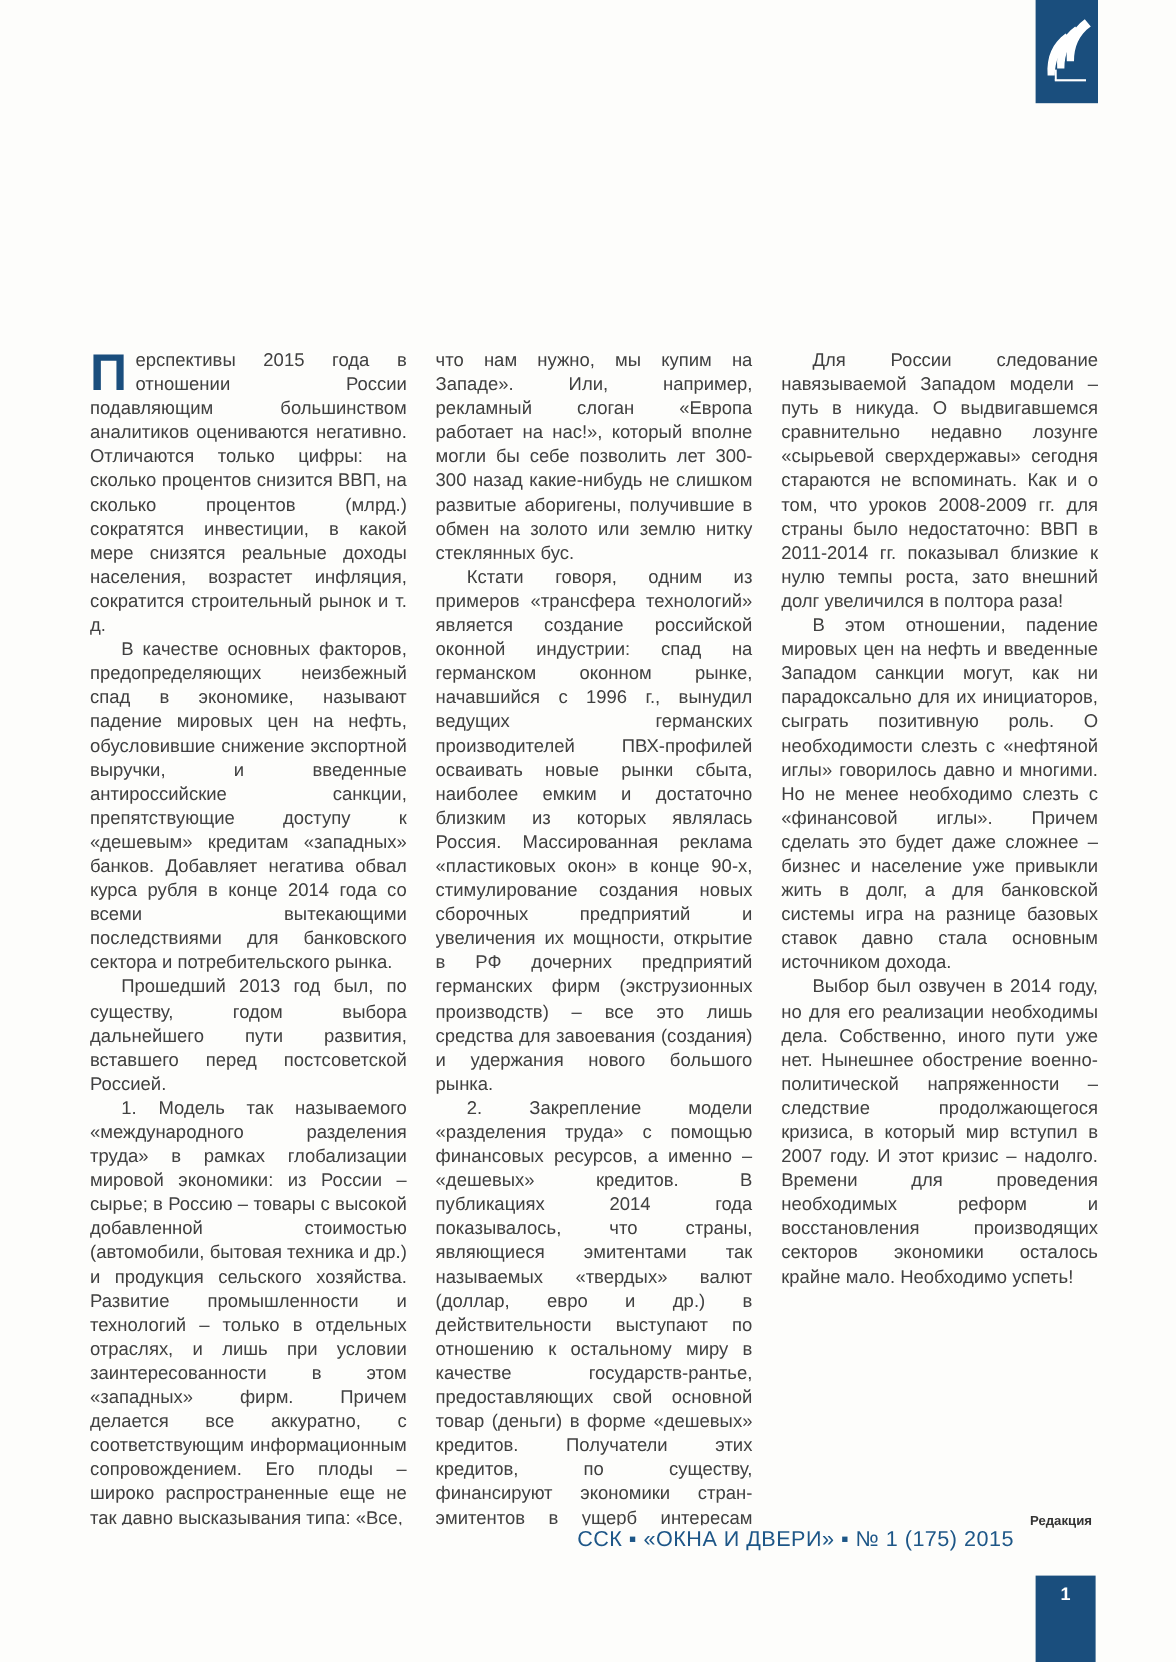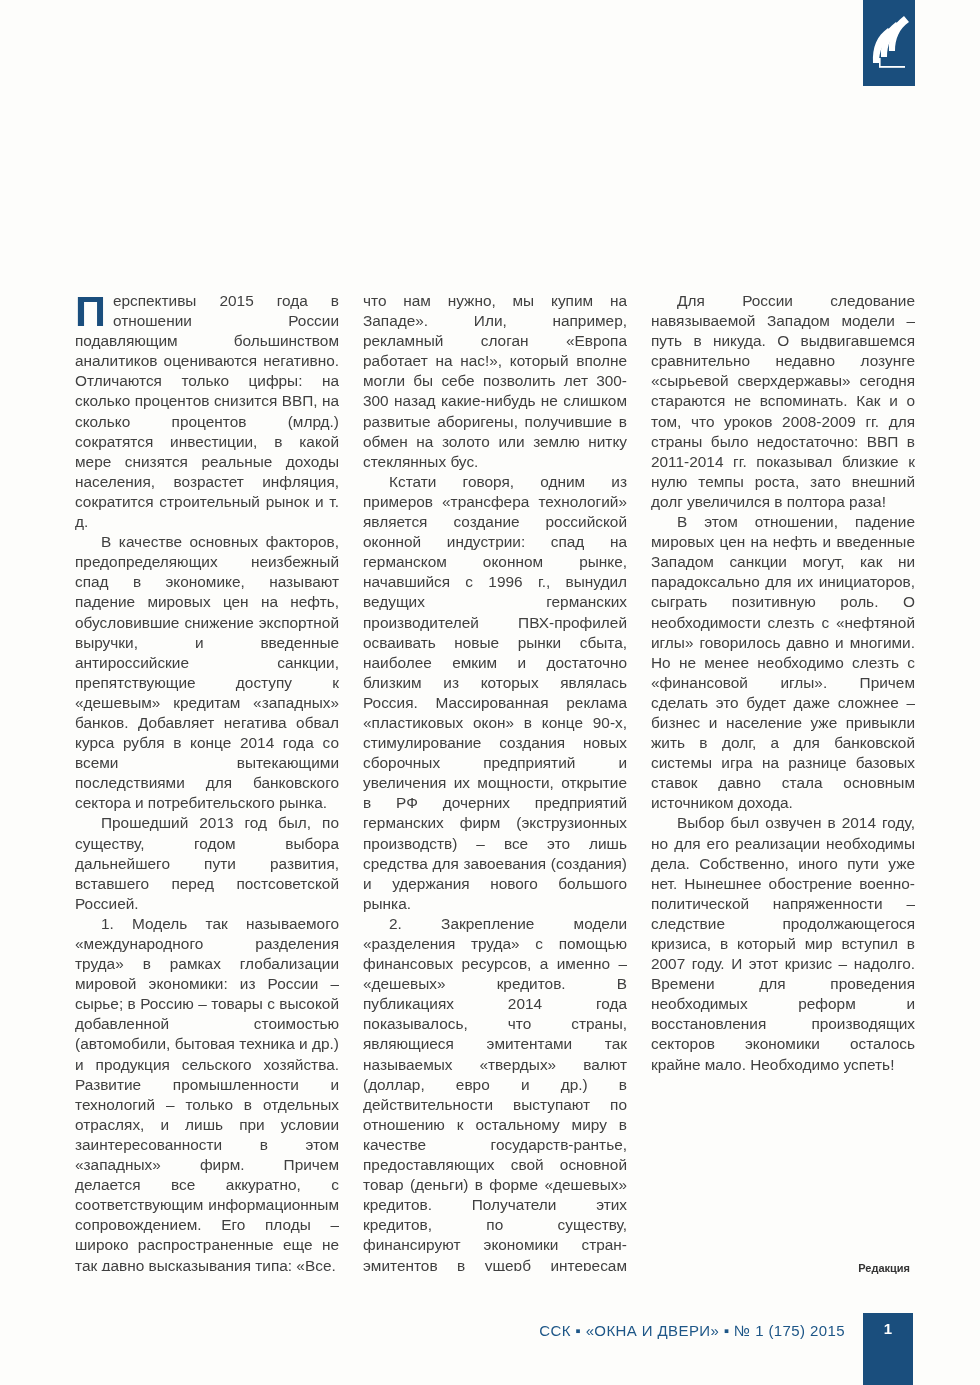--- a/index.html
+++ b/index.html
@@ -50,8 +50,8 @@
 
   
   .footer-line{
-    position:absolute; left:75px; top:1322px; width:770px;
-    text-align:right; font-size:15px; letter-spacing:0.4px;
+    position:absolute; left:75px; top:1272px; width:770px;
+    text-align:right; font-size:18px; letter-spacing:0.4px;
     color:#1D5687;
   }
   .page-num{

